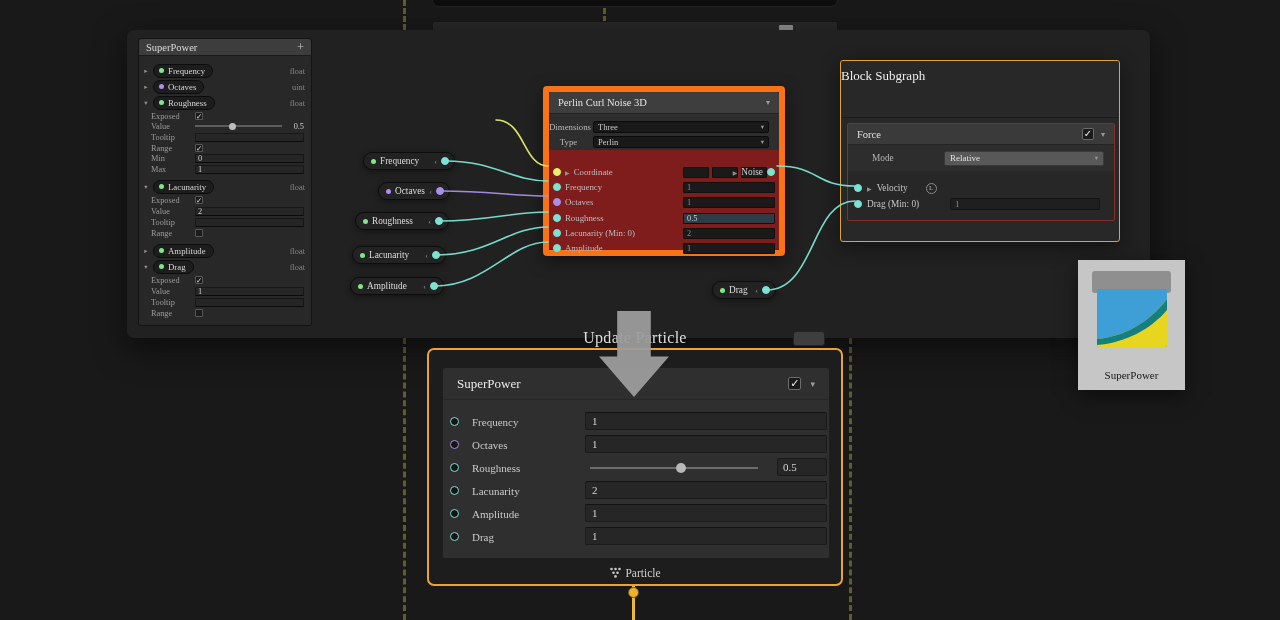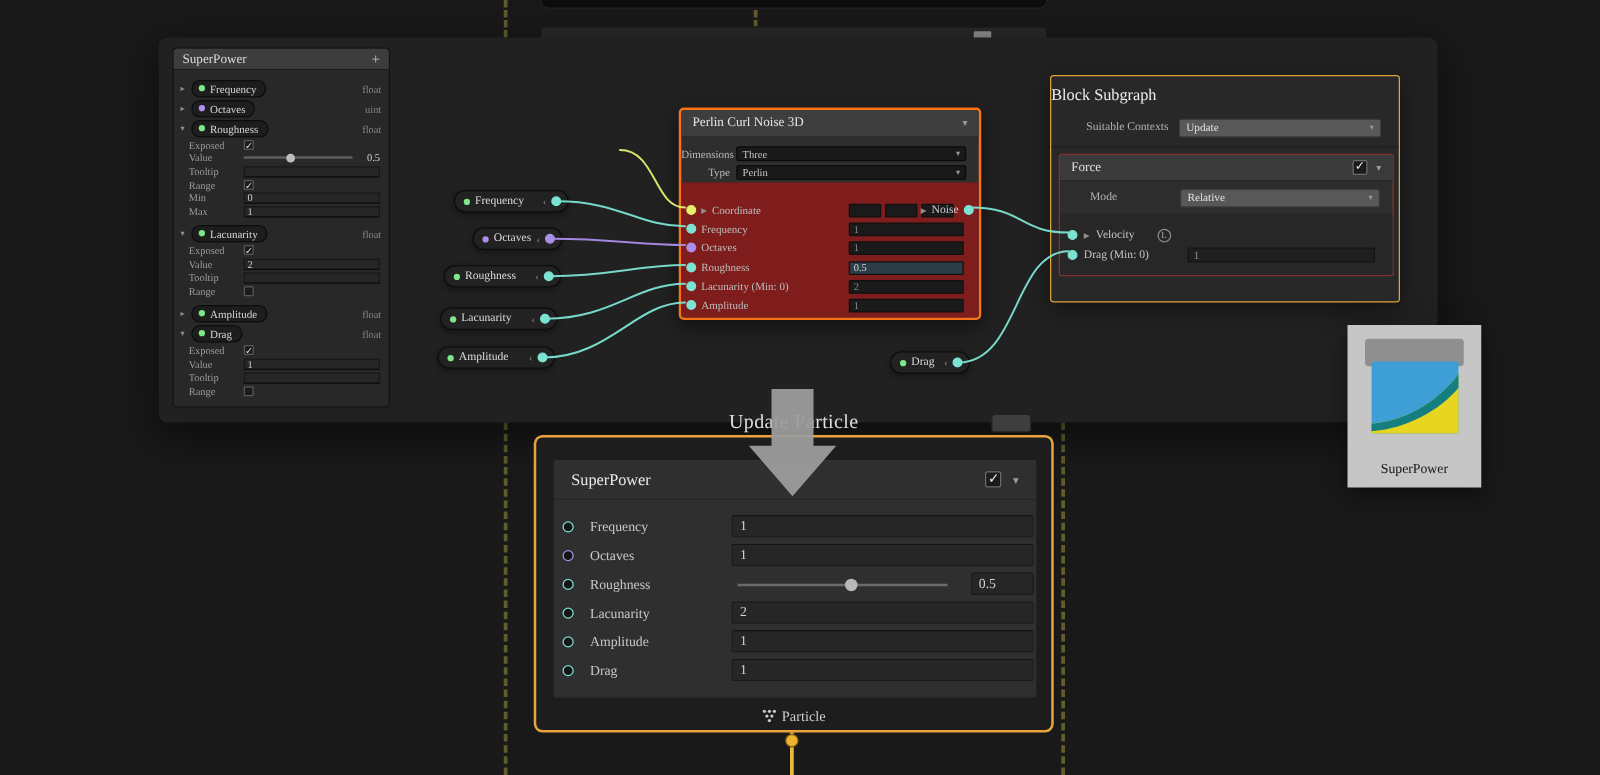--- a/index.html
+++ b/index.html
@@ -58,7 +58,7 @@
 
   
   #perlin{position:absolute;left:416px;top:56px;width:242px;height:170px;z-index:2;border-radius:4px;
-          background:#2e2e2e;border:2px solid #f97316;box-shadow:0 5px 16px rgba(0,0,0,.5)}
+          background:#2e2e2e;border:6px solid #f97316;box-shadow:0 5px 16px rgba(0,0,0,.5)}
   .p-title{height:22px;background:#3e3e3e;border-radius:4px 4px 0 0;display:flex;align-items:center;
            padding:0 9px;font-size:10.5px;color:#e4e4e4;border-bottom:1px solid #222}
   .p-chev{margin-left:auto;color:#9a9a9a;font-size:8px}

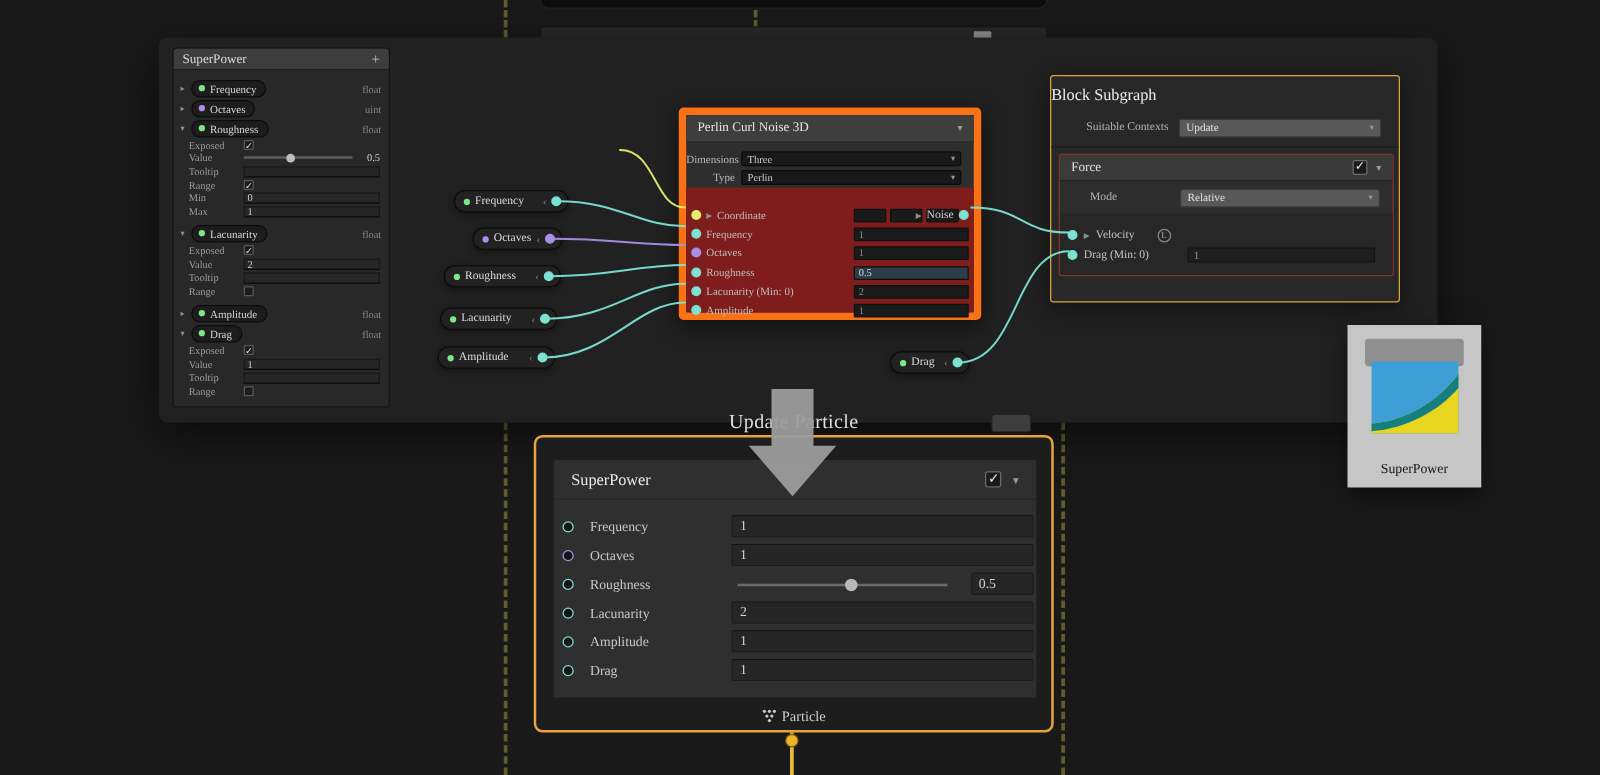--- a/index.html
+++ b/index.html
@@ -412,13 +412,6 @@
 
     <div id="bsub">
       <div class="bs-title">Block Subgraph</div>
-      <div class="bs-row" style="left:28px;top:33px;right:12px;height:16px">
-        <span>Suitable Contexts</span>
-        <span class="dd2" style="left:74px;right:2px">
-            <span>Update</span>
-            <span class="caret">▾</span>
-          </span>
-      </div>
       <div class="bs-div"></div>
       <div class="force">
         <div class="f-head">

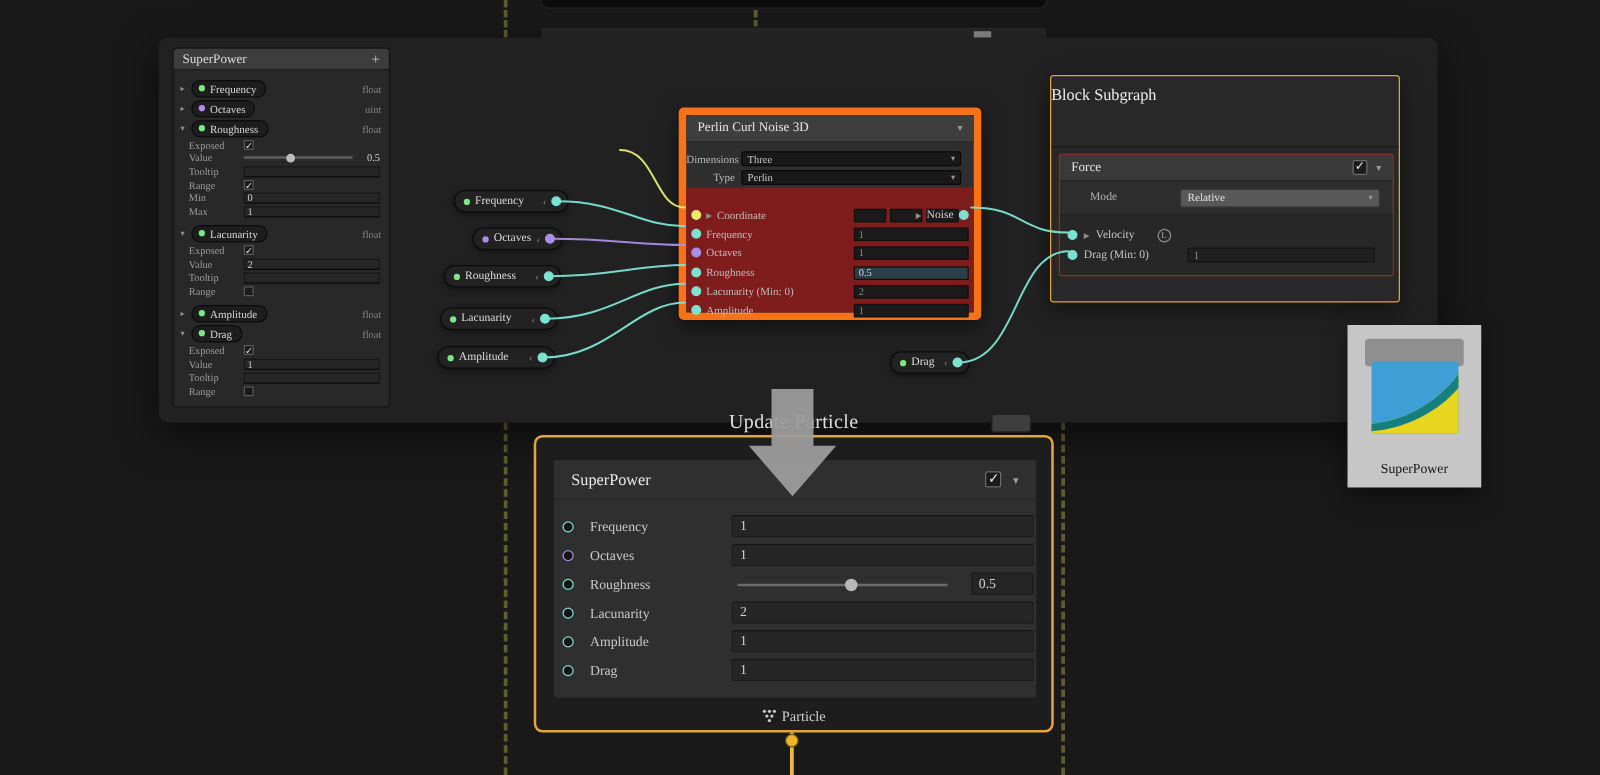--- a/index.html
+++ b/index.html
@@ -63,7 +63,7 @@
            padding:0 9px;font-size:10.5px;color:#e4e4e4;border-bottom:1px solid #222}
   .p-chev{margin-left:auto;color:#9a9a9a;font-size:8px}
   .p-set{position:absolute;left:0;right:0;height:13px;display:flex;align-items:center;font-size:8.8px;color:#b8b8b8}
-  .p-set .lbl{width:44px;text-align:right;padding-right:5px;flex:none}
+  .p-set .lbl{width:44px;text-align:center;padding-right:5px;flex:none}
   .ddl{height:12px;background:#191919;border:1px solid #0b0b0b;border-radius:2px;display:flex;
        align-items:center;padding:0 4px;font-size:8.5px;color:#c8c8c8;flex:1;margin-right:10px}
   .caret{margin-left:auto;font-size:6.5px;color:#999}

